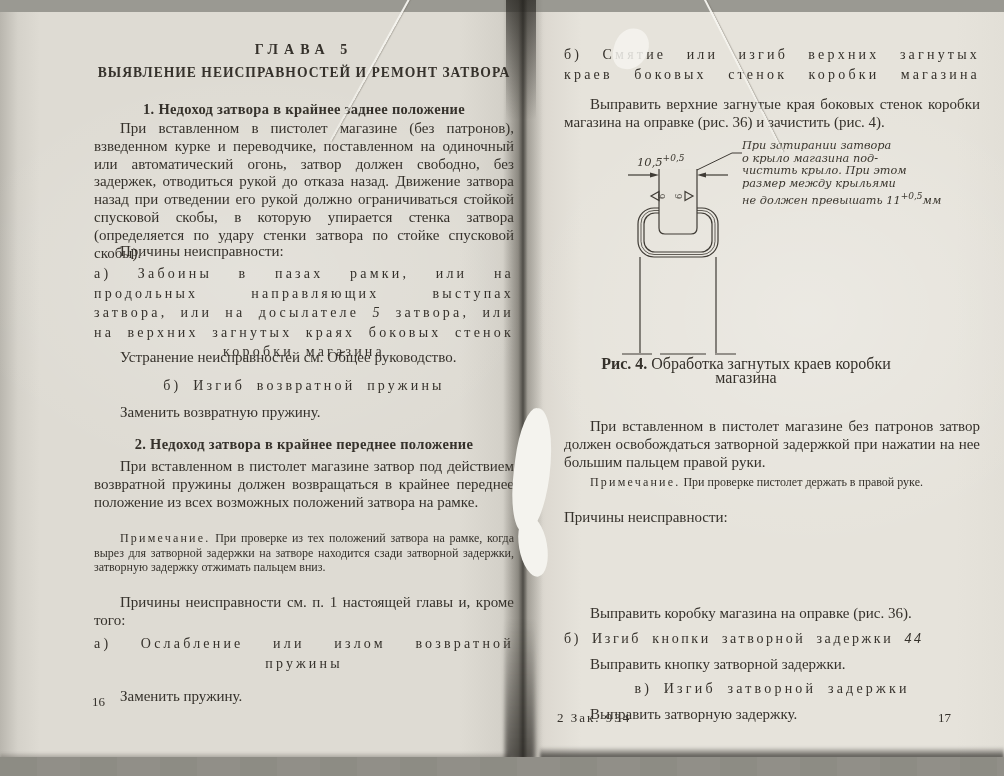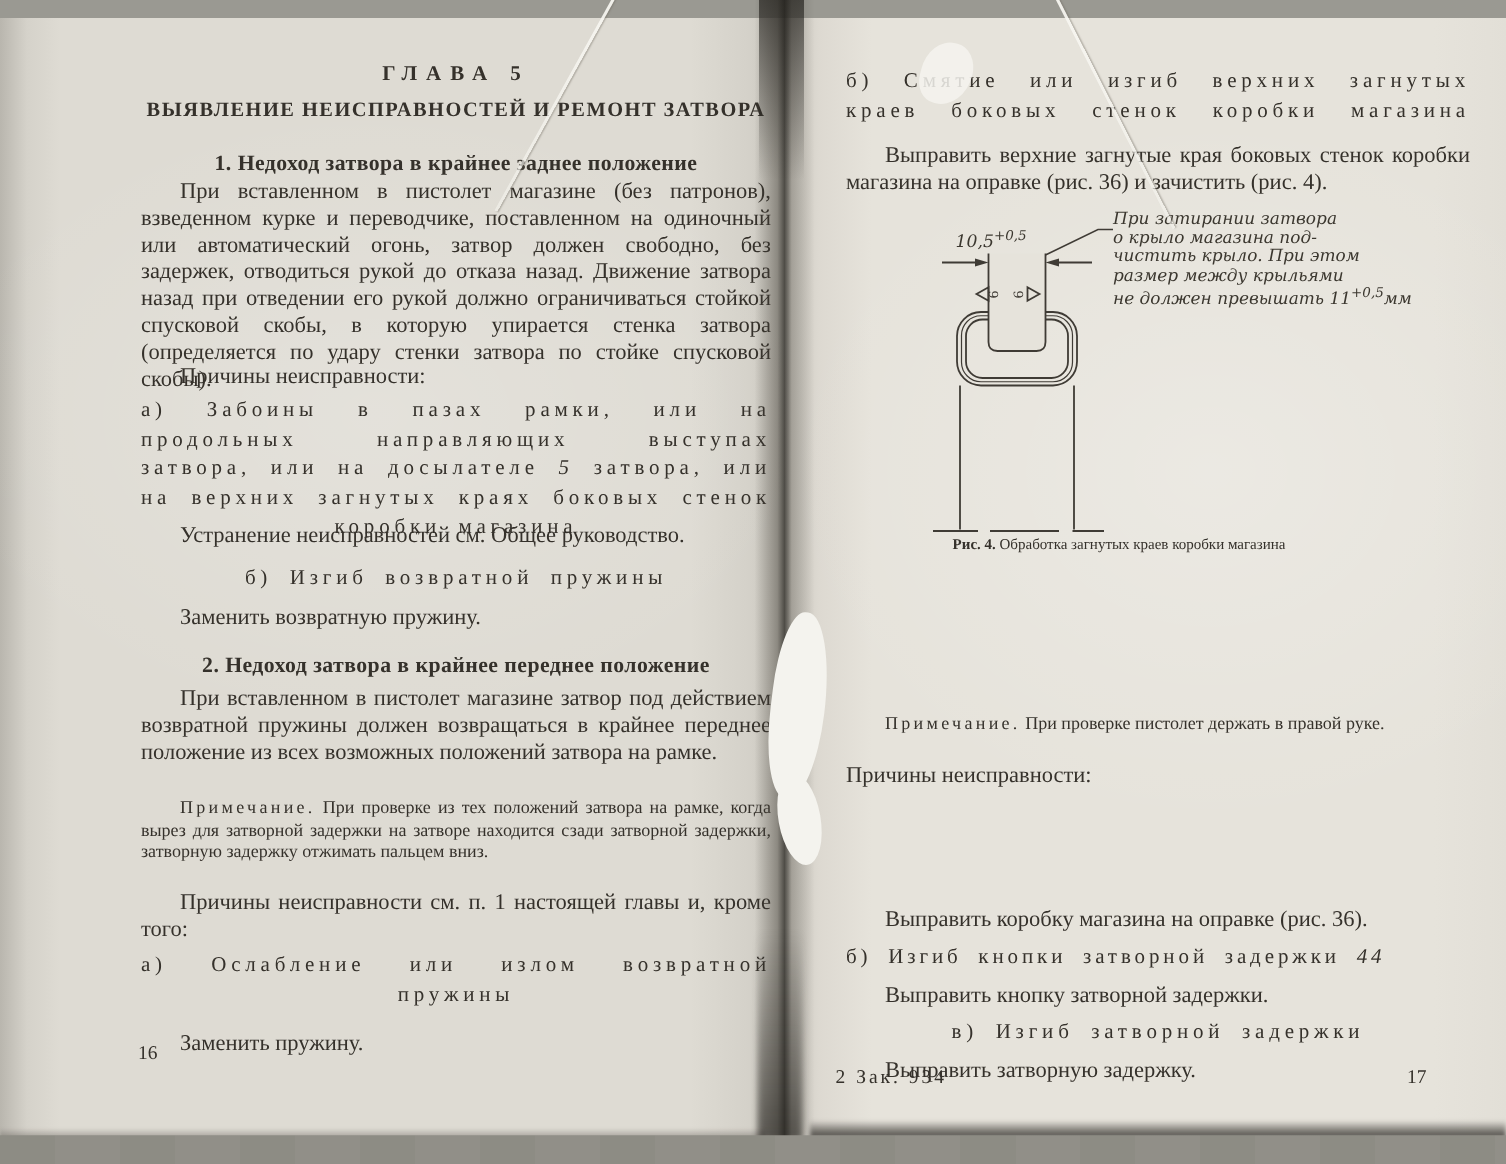--- a/index.html
+++ b/index.html
@@ -60,7 +60,7 @@
     font-size:11.3px;line-height:12.6px;color:#3b372f;white-space:nowrap;}
   .fig-dim{font-family:"DejaVu Serif","Liberation Serif",serif;font-style:italic;
     font-size:11.5px;color:#3b372f;white-space:nowrap;}
-  .fig-cap{font-size:10px;line-height:13.8px;}
+  .fig-cap{font-size:16px;line-height:13.8px;}
   svg text{font-family:"DejaVu Serif","Liberation Serif",serif;}
 </style>
 </head>

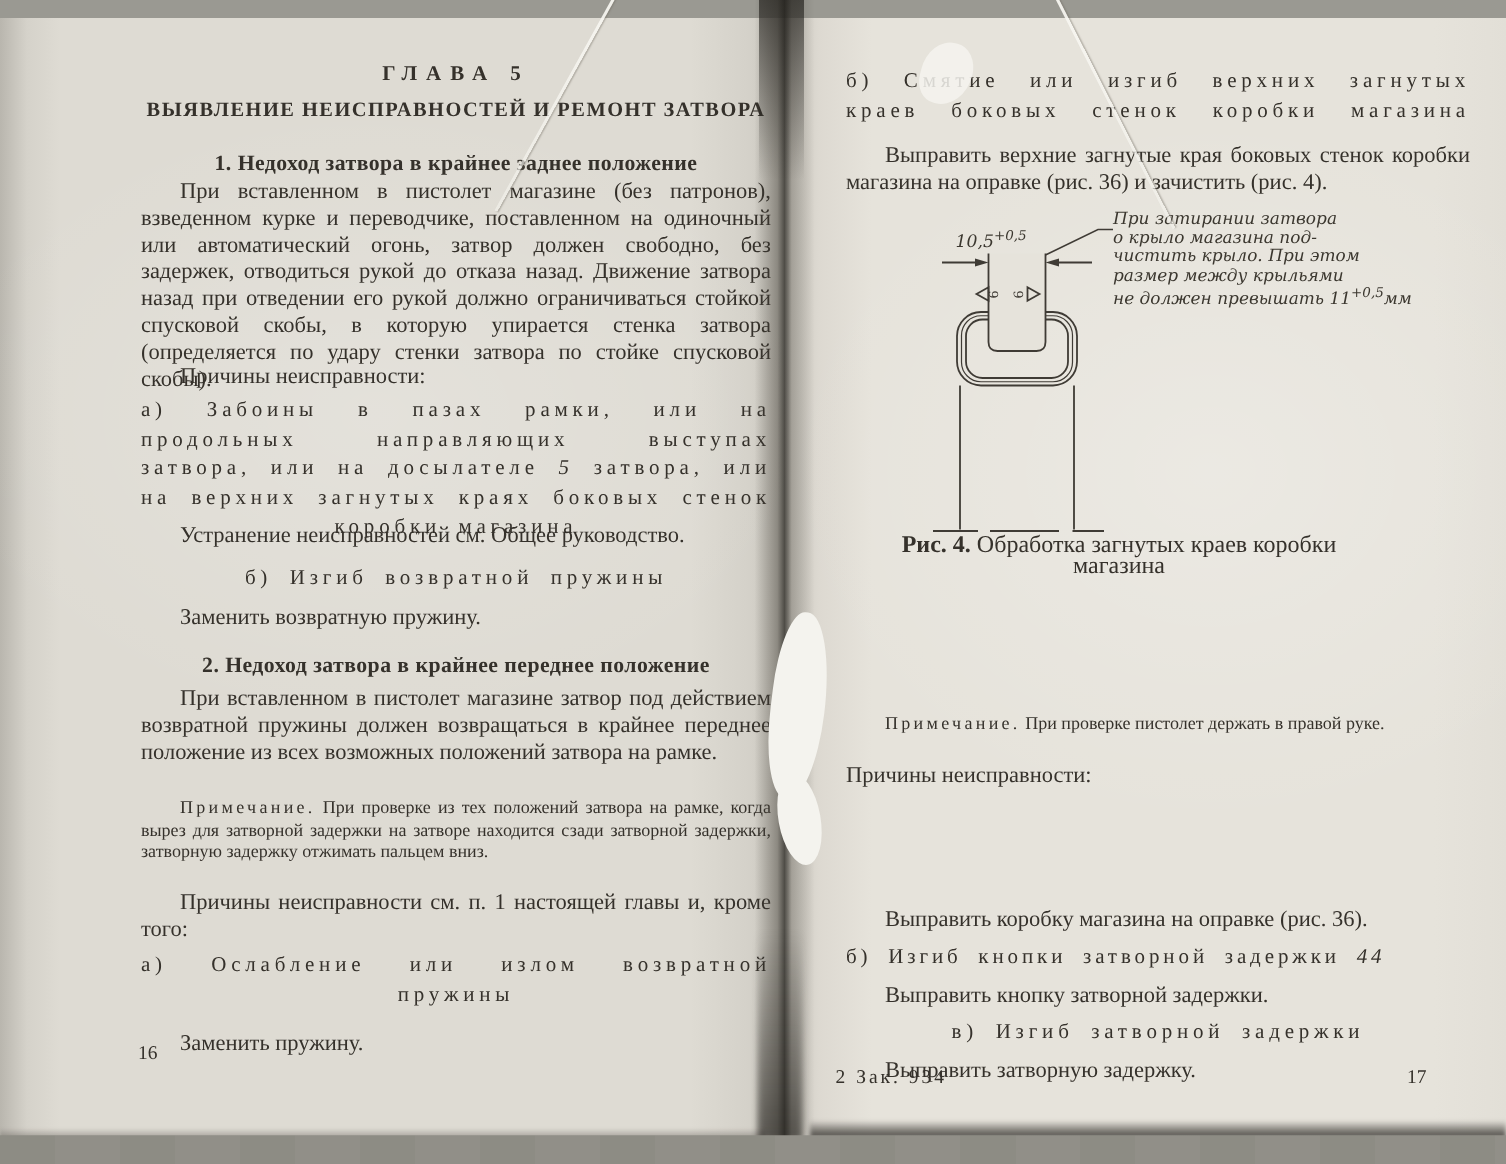--- a/index.html
+++ b/index.html
@@ -138,6 +138,7 @@
 
     <div class="blk ctr fig-cap" style="left:60px;top:345px;width:320px"><b>Рис. 4.</b><span> Обработка загнутых краев коробки магазина</span></div>
 
+    <div class="blk col-r just ind body-t" style="top:406px">При вставленном в пистолет магазине без патронов затвор должен освобождаться затворной задержкой при нажатии на нее большим пальцем правой руки.</div>
 
     <div class="blk col-r just ind small-t" style="top:463px"><span class="note-label">Примечание.</span><span> При проверке пистолет держать в правой руке.</span></div>
 

